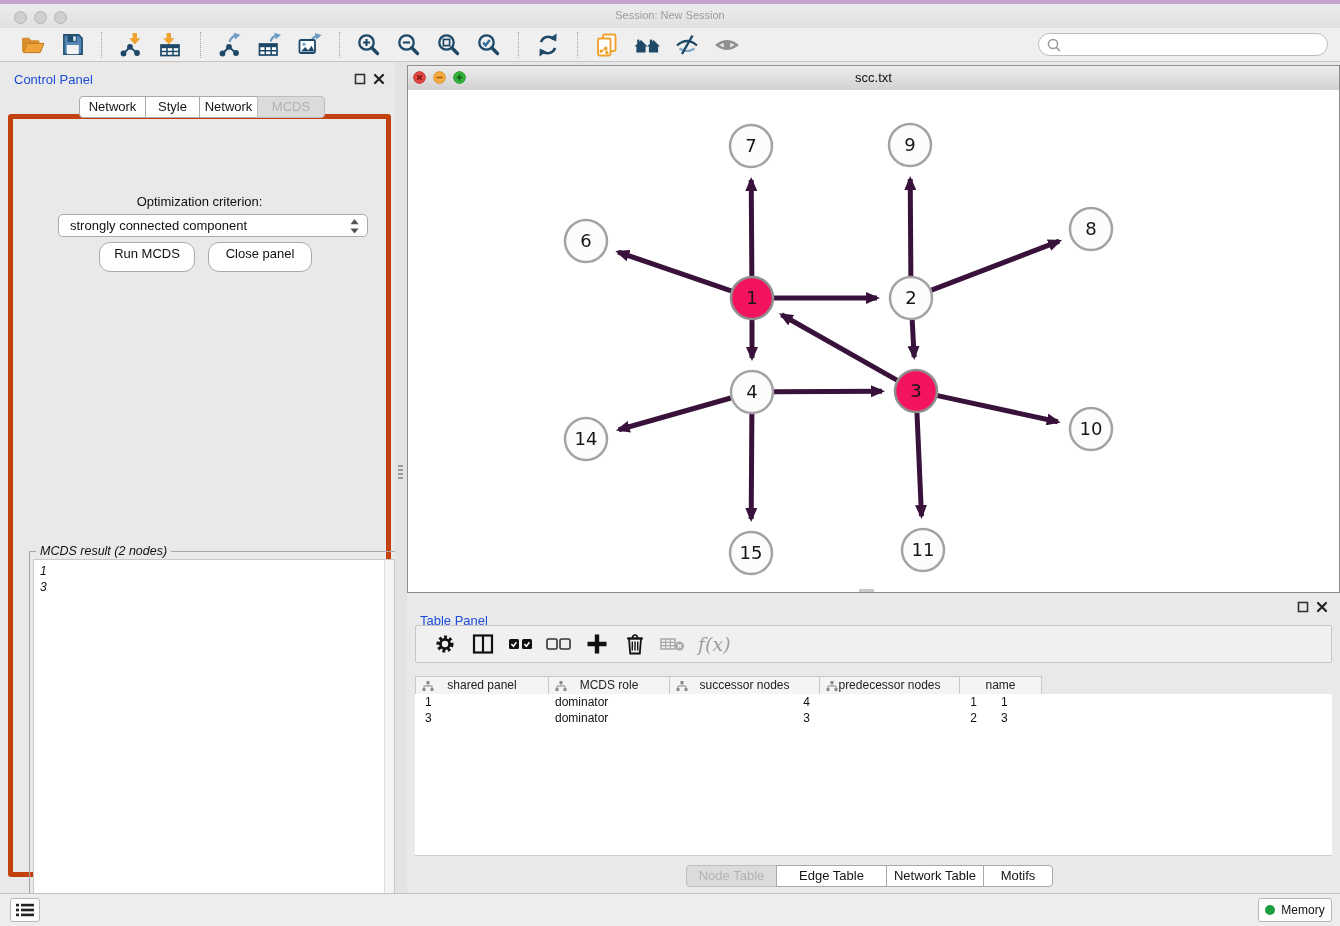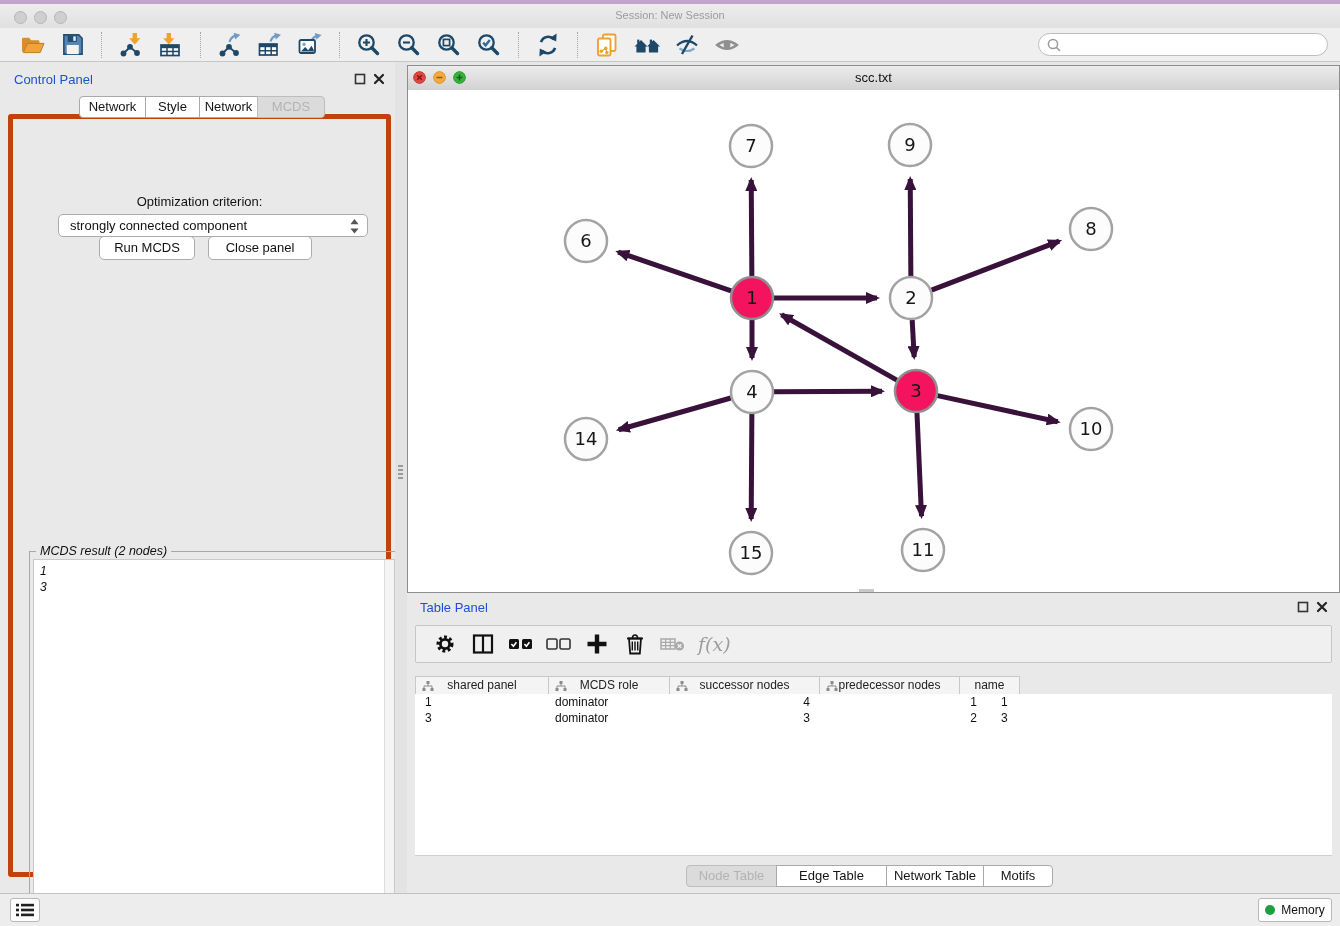--- a/index.html
+++ b/index.html
@@ -38,7 +38,7 @@
             border:1px solid #ABABAB;border-radius:5px;box-sizing:border-box;
             font-size:13px;color:#111;line-height:21px;padding-left:11px;}
   .dd-chevrons{position:absolute;right:8px;top:4px;}
-  .cp-btn{position:absolute;top:117px;height:24px;background:#fff;border:1px solid #ABABAB;border-radius:5px;
+  .cp-btn{position:absolute;top:123px;height:30px;background:#fff;border:1px solid #ABABAB;border-radius:11px;
           font-size:13px;color:#111;text-align:center;line-height:21px;box-sizing:border-box;}
   .fieldset{position:absolute;left:16px;top:432px;width:370px;height:374px;border:1px solid #A8A8A8;
             box-sizing:border-box;font-style:italic;}

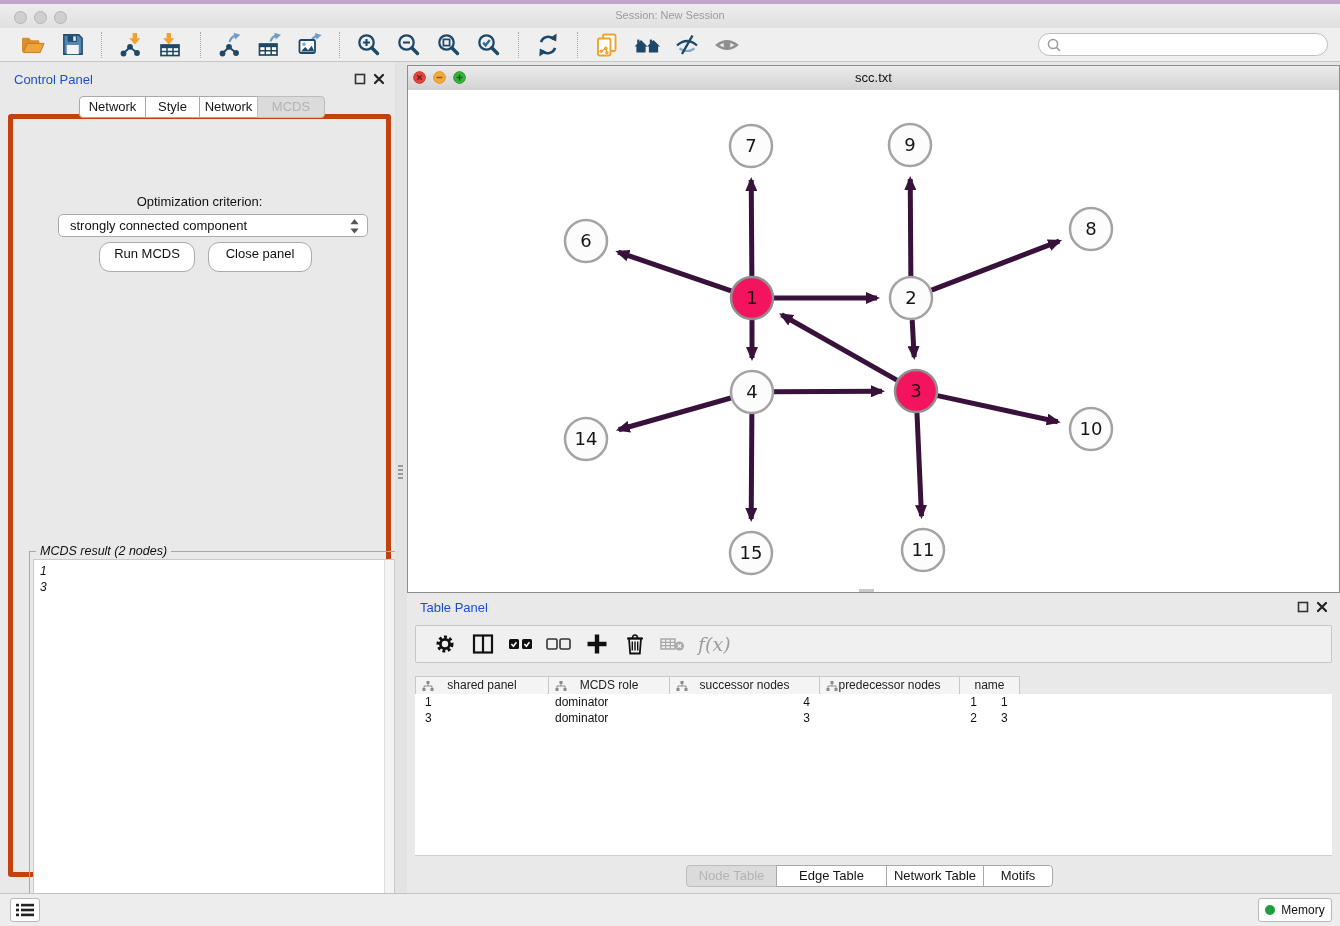--- a/index.html
+++ b/index.html
@@ -351,7 +351,7 @@
   </div>
 
   <div class="table-panel">
-    <div class="panel-title" style="left:13px;top:7px;">Table Panel</div>
+    <div class="panel-title" style="left:13px;top:20px;">Table Panel</div>
     <div class="panel-btns" style="right:12px;top:8px;">
       <svg width="12" height="12" viewBox="0 0 12 12">
         <rect x="1.5" y="1.5" width="9" height="9" fill="none" stroke="#333" stroke-width="1.6"></rect>

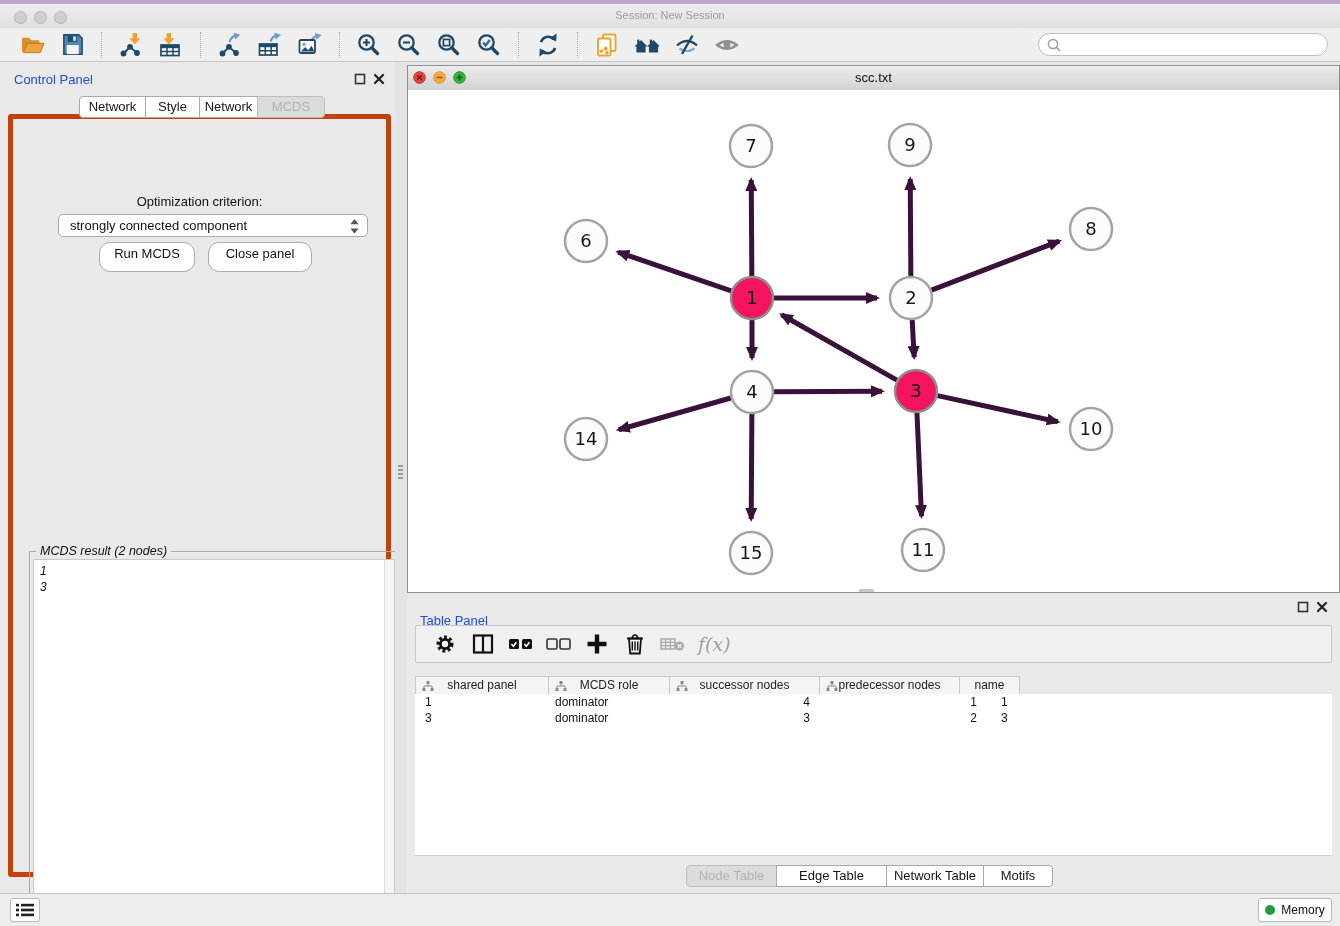--- a/index.html
+++ b/index.html
@@ -448,7 +448,7 @@
         </svg>
         <span>predecessor nodes</span>
       </div>
-      <div class="th-cell" style="width:61px">
+      <div class="th-cell" style="width:83px">
         <span>name</span>
       </div>
     </div>

